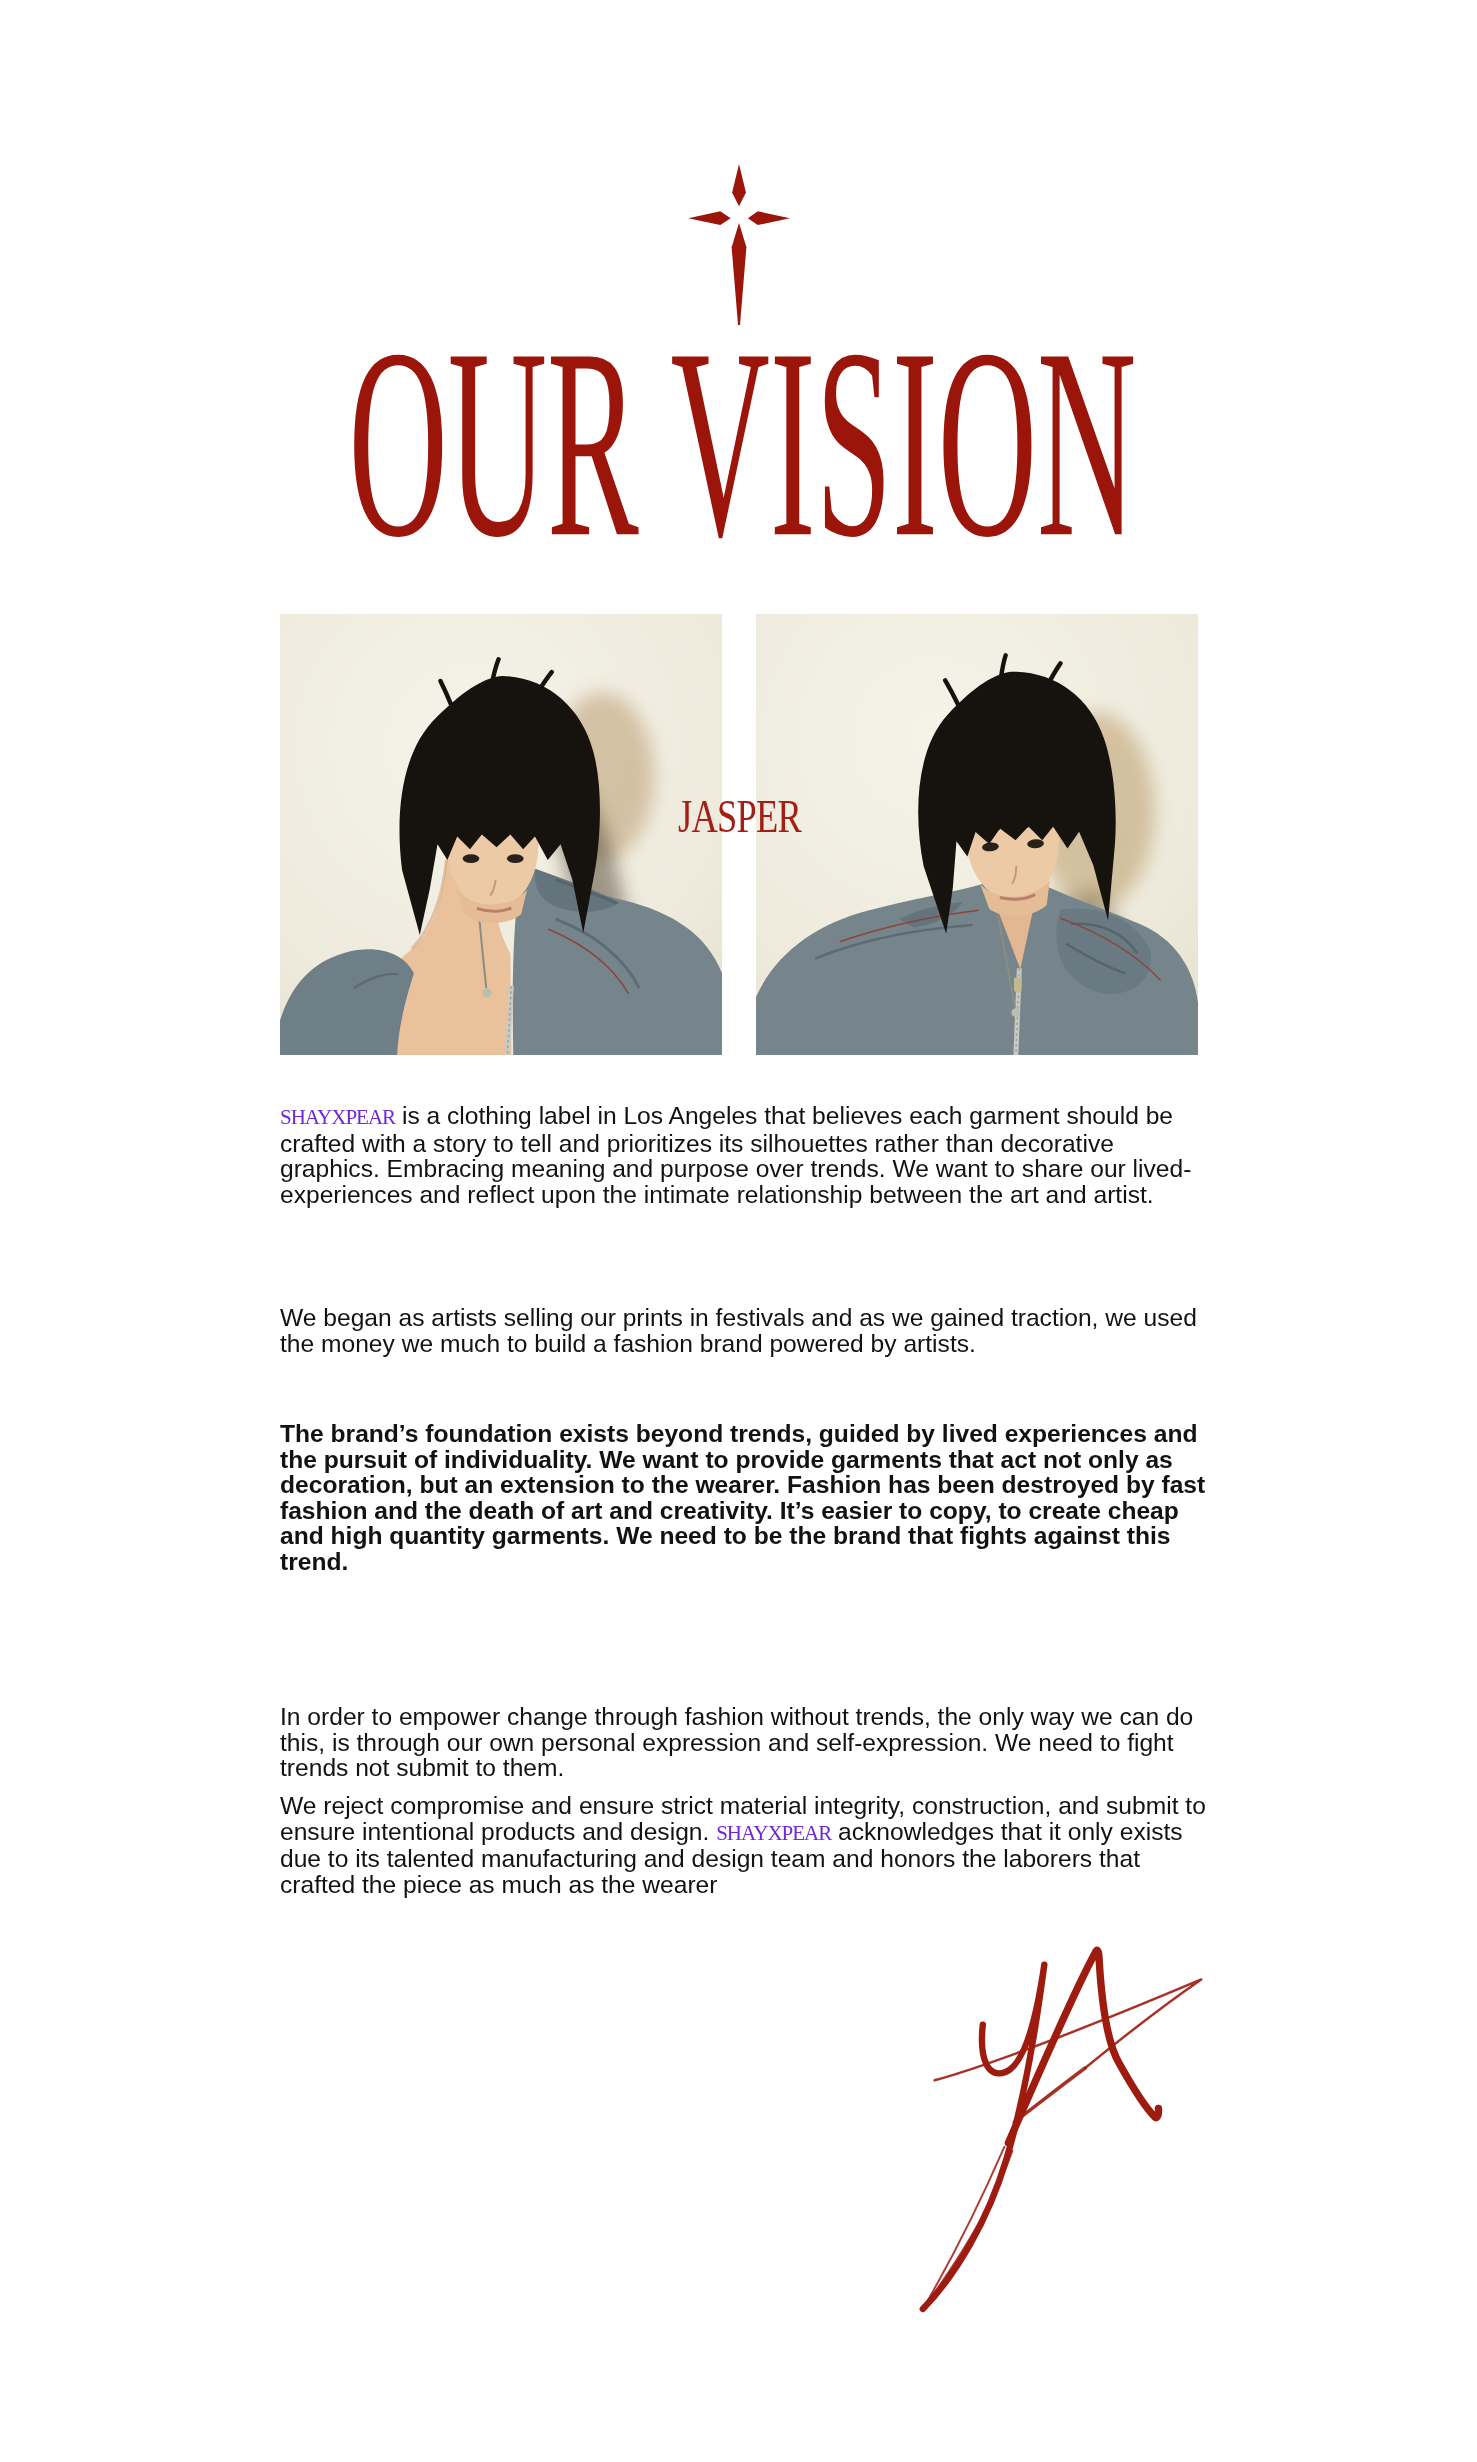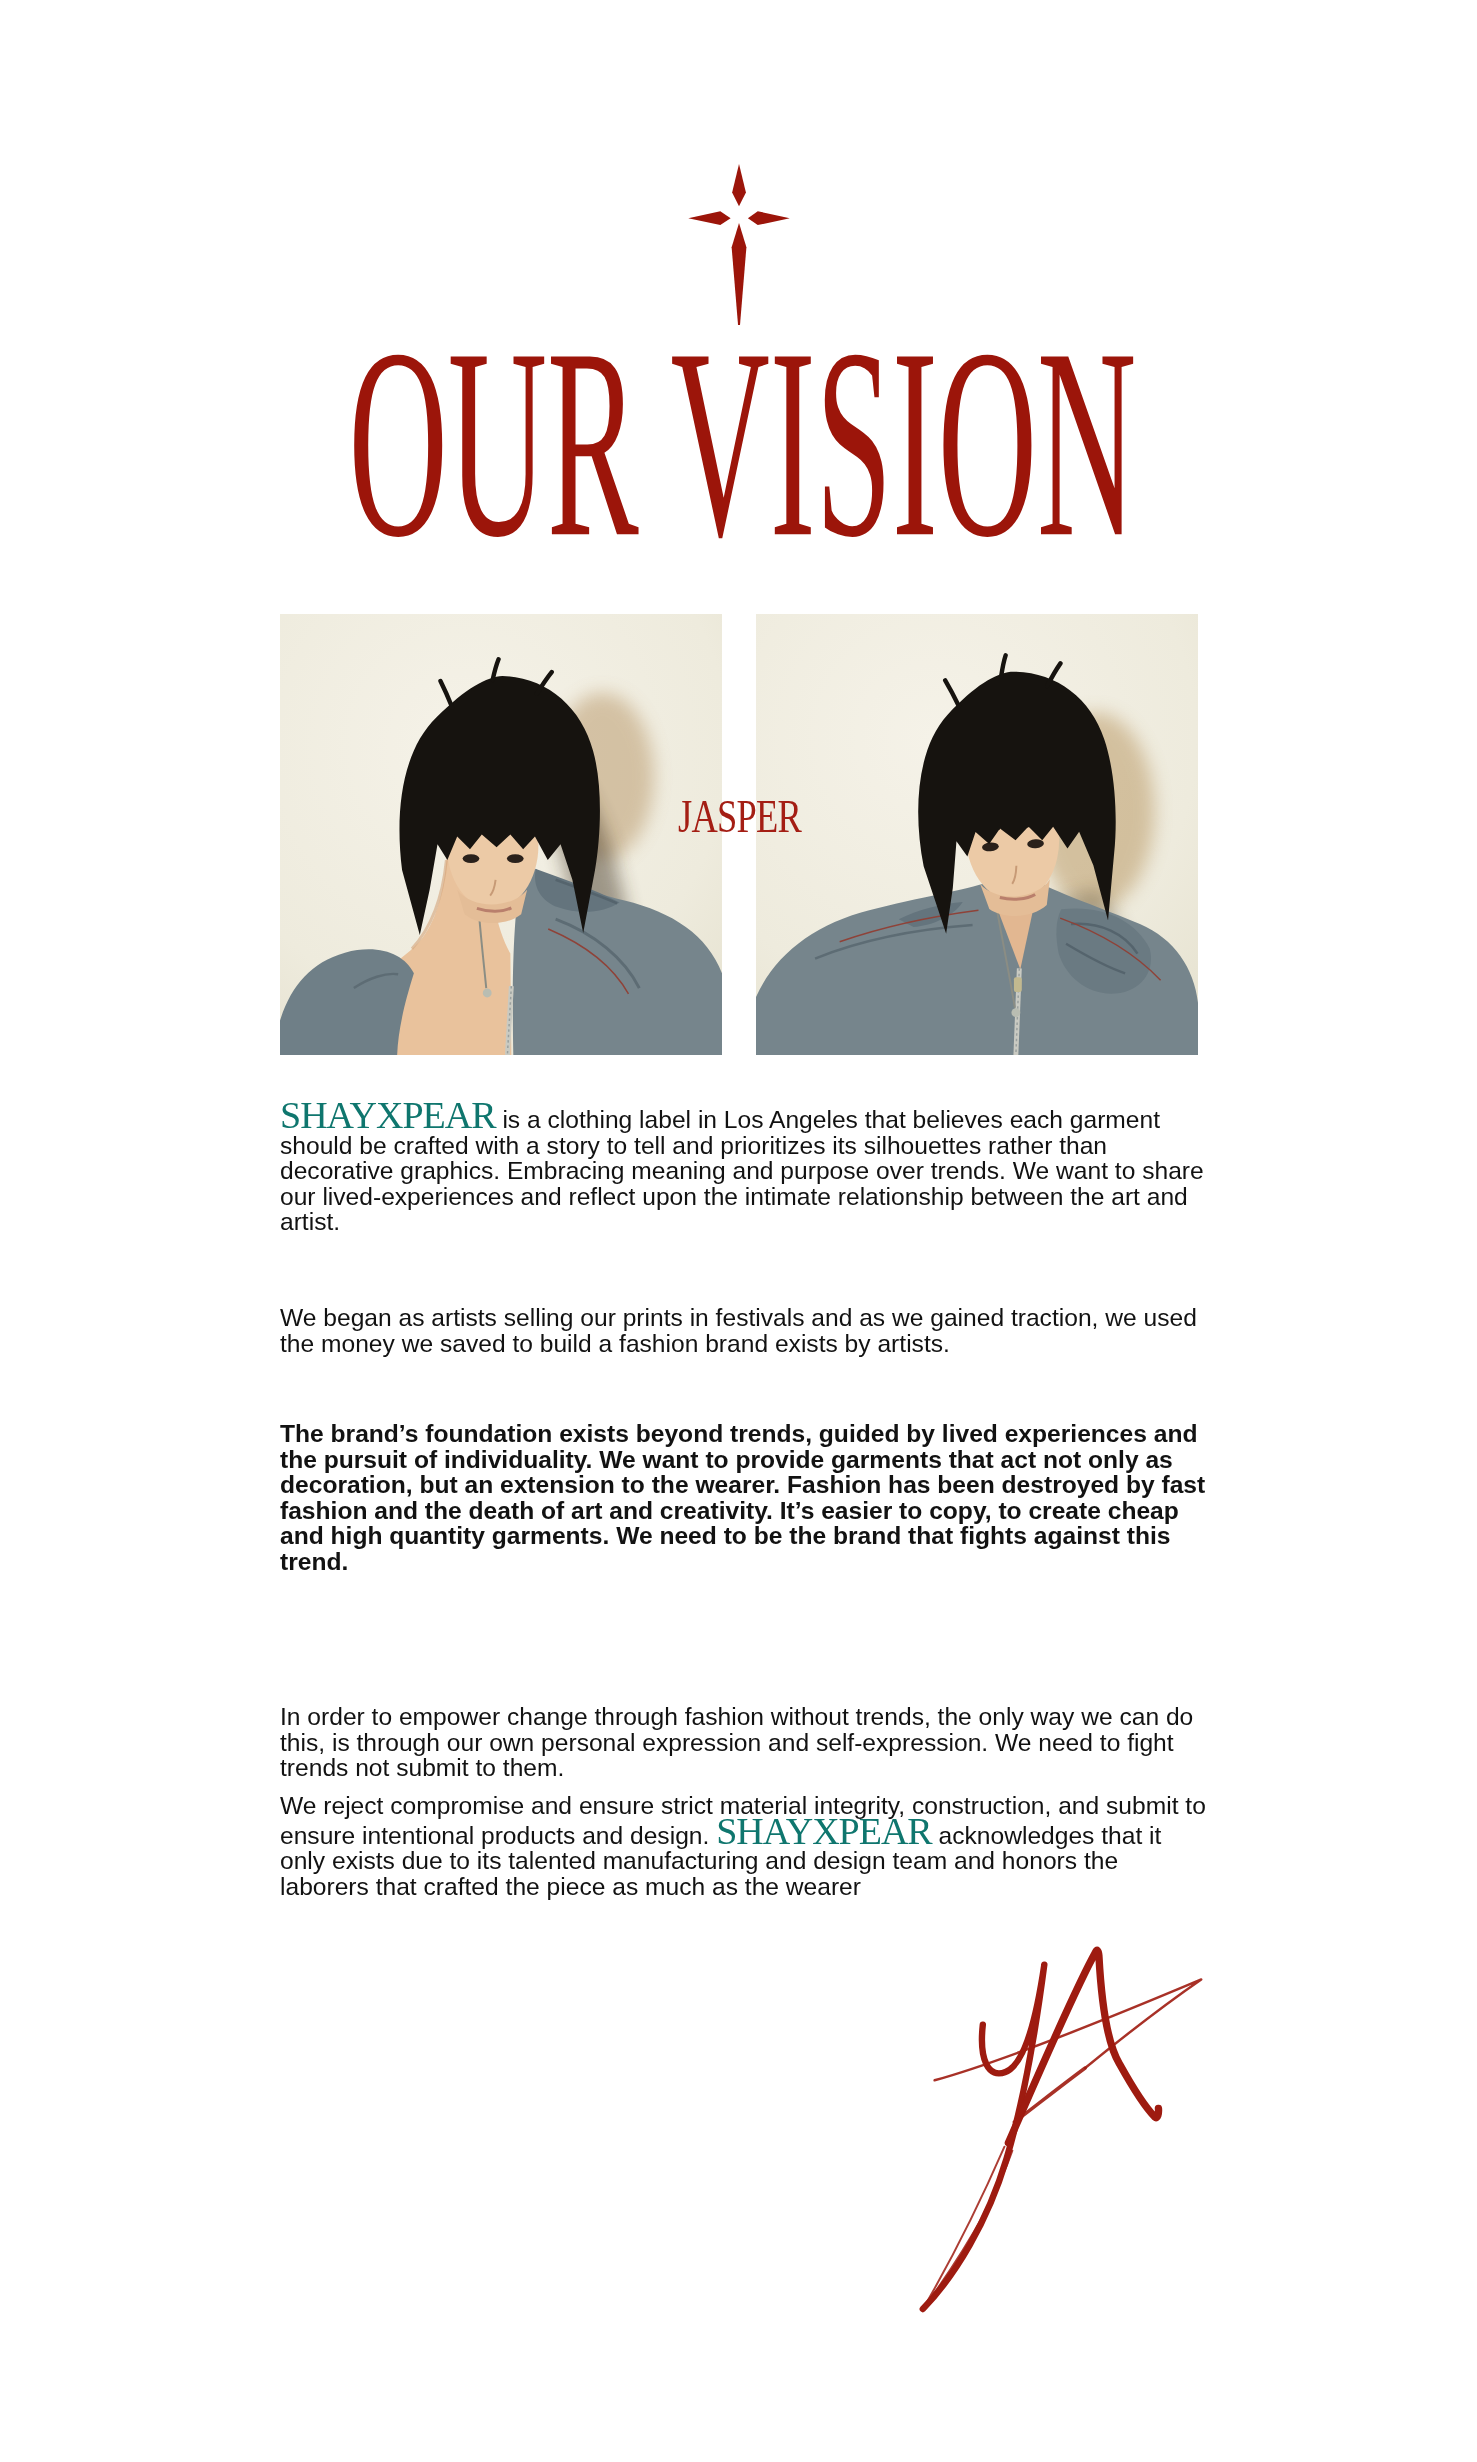--- a/index.html
+++ b/index.html
@@ -36,8 +36,8 @@
   #para-5{top:1793px;}
   .brand{
     font-family:"Liberation Serif", serif;
-    font-size:38px;letter-spacing:-1px;line-height:25.5px;
-    color:#0f766e;
+    font-size:21px;letter-spacing:-1px;line-height:25.5px;
+    color:#6d28d9;
   }
   
   #signature-svg{left:911px;top:1935px;}

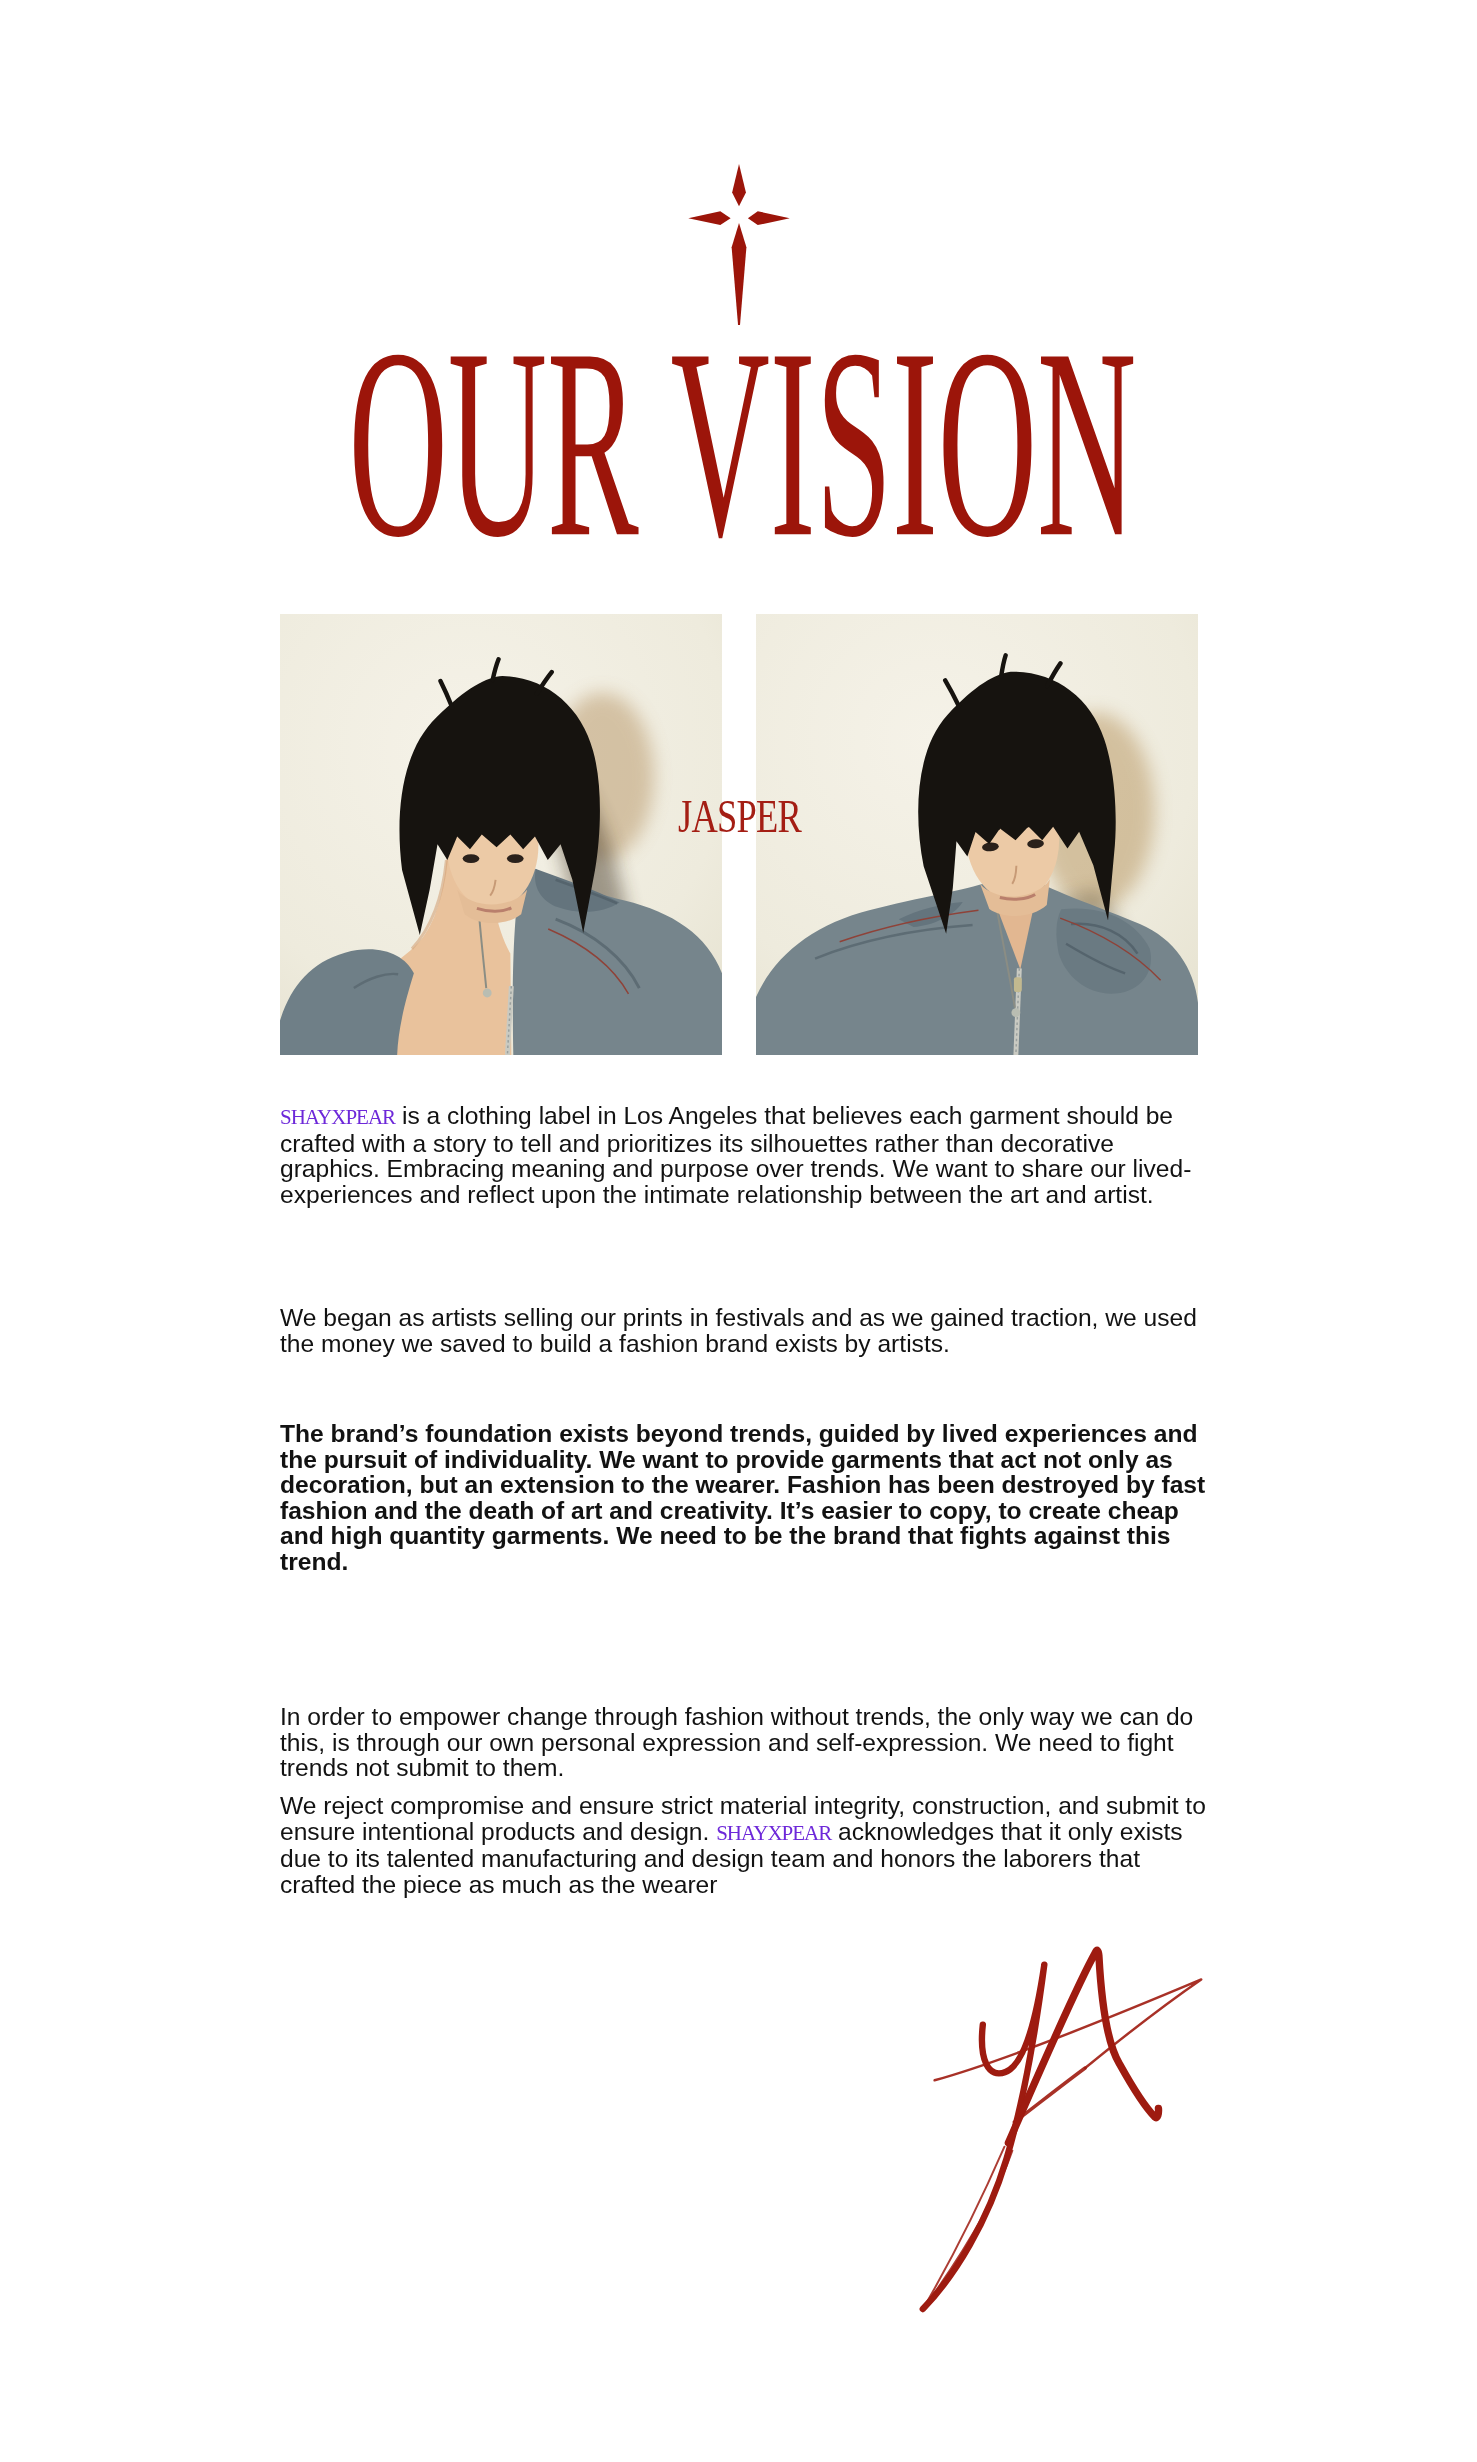--- a/index.html
+++ b/index.html
@@ -163,7 +163,7 @@
 
 <p class="para" id="para-1"><span class="brand">SHAYXPEAR</span><span>  is a clothing label in Los Angeles that believes each garment should be crafted with a story to tell and prioritizes its silhouettes rather than decorative graphics. Embracing meaning and purpose over trends. We want to share our lived-experiences and reflect upon the intimate relationship between the art and artist.</span></p>
 
-<p class="para" id="para-2"><span>We began as artists selling our prints in festivals and as we gained traction, we used the money we saved to build a fashion brand exists by artists.</span></p>
+<p class="para" id="para-2"><span>We began as artists selling our prints in festivals and as we gained traction, we used the money we much to build a fashion brand powered by artists.</span></p>
 
 <p class="para" id="para-3"><span>The brand’s foundation exists beyond trends, guided by lived experiences and the pursuit of individuality. We want to provide garments that act not only as decoration, but an extension to the wearer. Fashion has been destroyed by fast fashion and the death of art and creativity. It’s easier to copy, to create cheap and high quantity garments. We need to be the brand that fights against this trend.</span></p>
 

